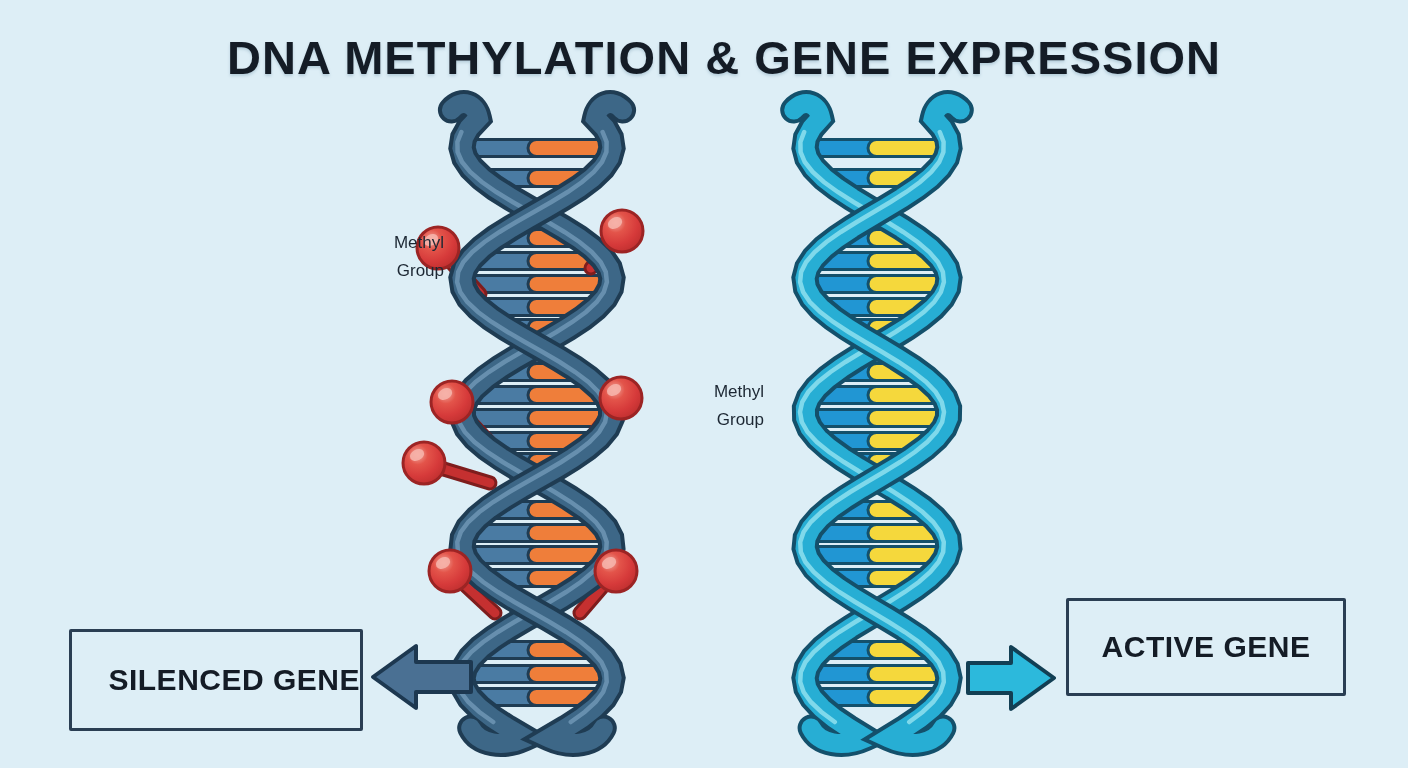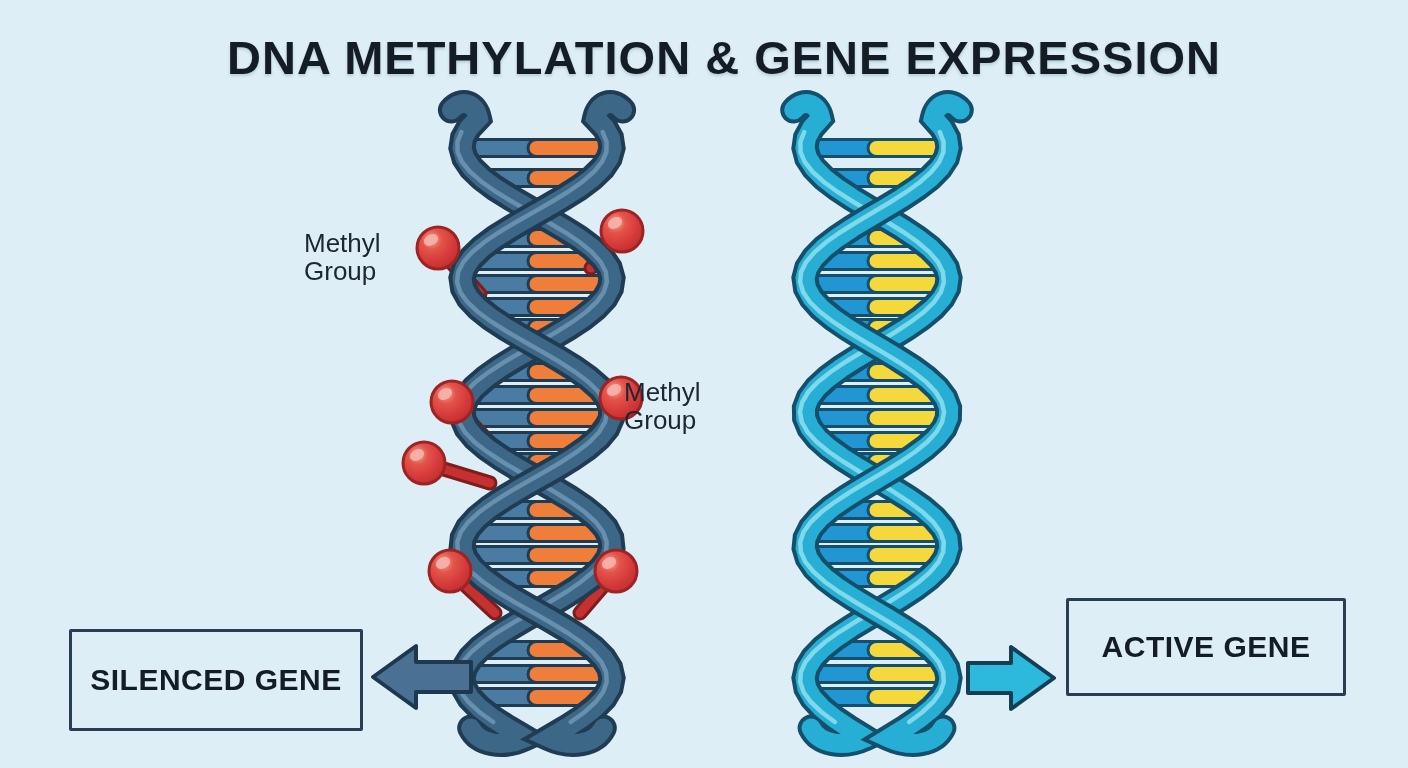--- a/index.html
+++ b/index.html
@@ -17,8 +17,8 @@
   }
 
   .annotation{
-    position:absolute;width:140px;text-align:left;
-    font-size:26px;line-height:28px;color:var(--label);font-weight:400;
+    position:absolute;width:140px;text-align:right;
+    font-size:17px;line-height:28px;color:var(--label);font-weight:400;
   }
   .annotation span{display:block;}
   #annotation-1{left:304px;top:229px;}

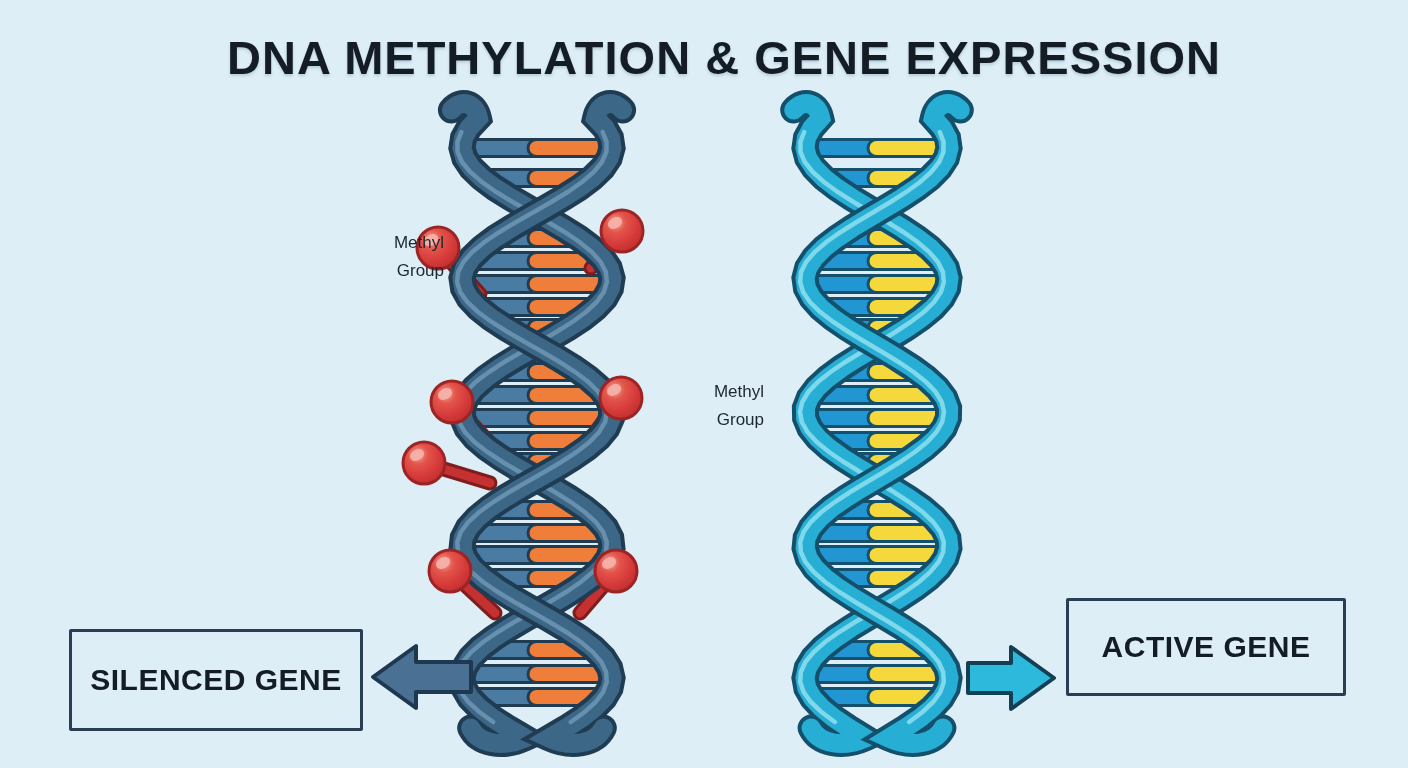--- a/index.html
+++ b/index.html
@@ -29,7 +29,7 @@
     display:flex;flex-direction:column;justify-content:center;align-items:center;
     color:var(--ink);background:transparent;border-radius:2px;
   }
-  #silenced-box{left:69px;top:629px;width:288px;height:96px;}
+  #silenced-box{left:69px;top:629px;width:288px;height:96px;align-items:flex-end;}
   #active-box{left:1066px;top:598px;width:274px;height:92px;justify-content:center;}
   .gene-box .box-title{font-size:30px;font-weight:700;letter-spacing:.5px;line-height:34px;}
   .gene-box .box-subtitle{font-size:27px;font-weight:400;line-height:31px;}

